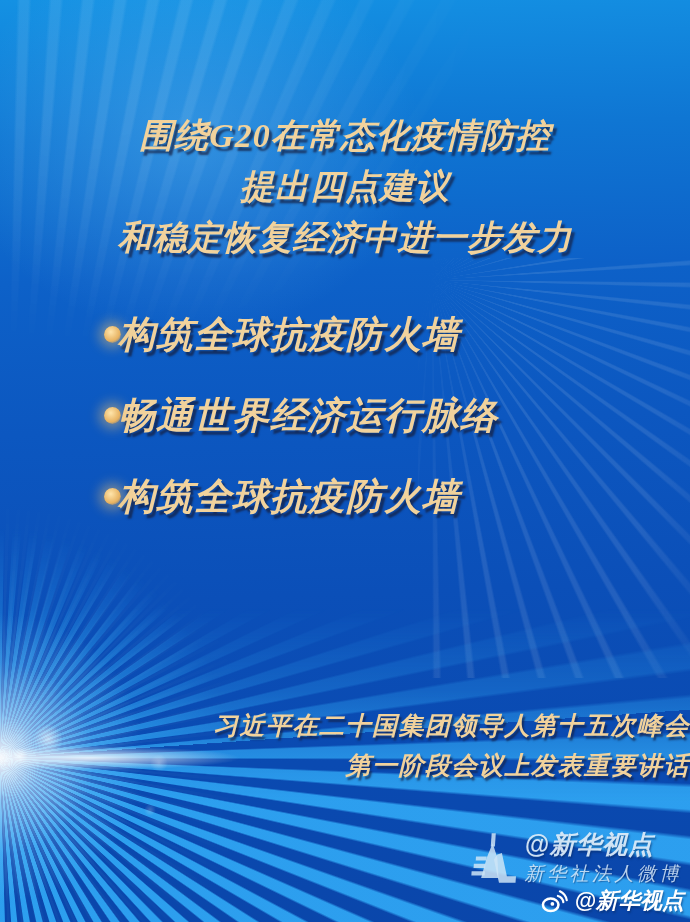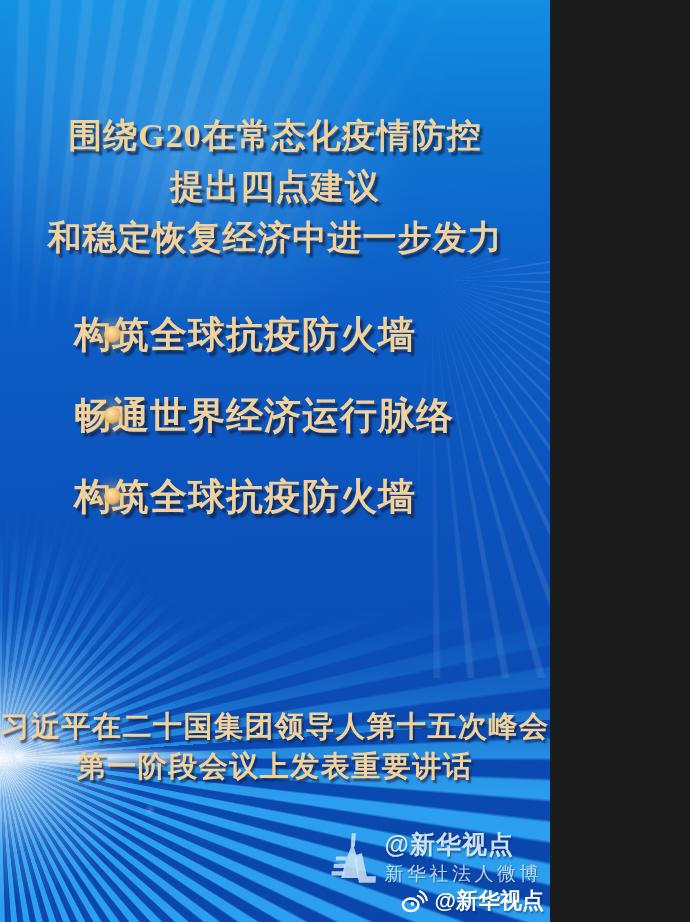--- a/index.html
+++ b/index.html
@@ -4,11 +4,12 @@
 <style>
   html,body { margin:0; padding:0; background:#1b1b1b; }
   .poster {
-    position:relative; width:550px; height:922px; overflow:hidden;
+    position:relative; width:690px; height:922px; overflow:hidden;
     font-family:"Liberation Serif","DejaVu Serif",serif;
     background:linear-gradient(178deg,
       #1491e3 0%, #0f76d3 15%, #0d61c8 30%, #0c57c0 46%,
       #0b4fb8 64%, #0a4ab1 82%, #0a46aa 100%);
+    font-style:italic;
   }
   .layer { position:absolute; pointer-events:none; }
 

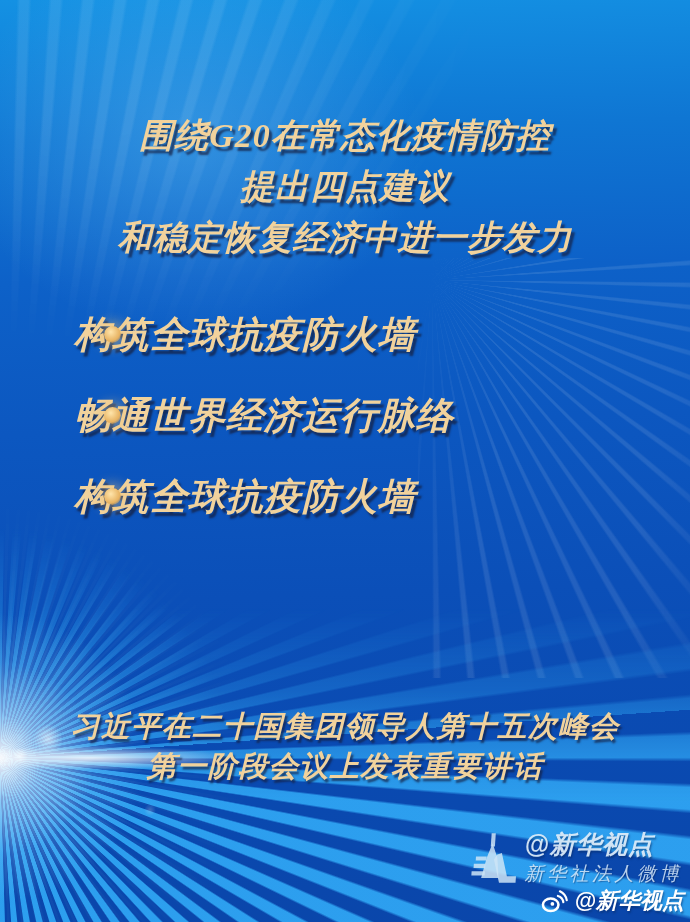--- a/index.html
+++ b/index.html
@@ -70,7 +70,7 @@
     text-shadow:3px 4px 2px rgba(22,32,66,.72); }
 
   .points { position:absolute; left:0; top:312px; margin:0; padding:0; list-style:none; }
-  .points li { position:relative; padding-left:74px; height:46px; line-height:46px;
+  .points li { position:relative; padding-left:118px; height:46px; line-height:46px;
     margin-bottom:35px; font-size:37px; letter-spacing:1px; white-space:nowrap;
     text-shadow:3px 4px 2px rgba(22,32,66,.75); }
   .dot { position:absolute; left:104px; top:14px; width:17px; height:17px; border-radius:50%;

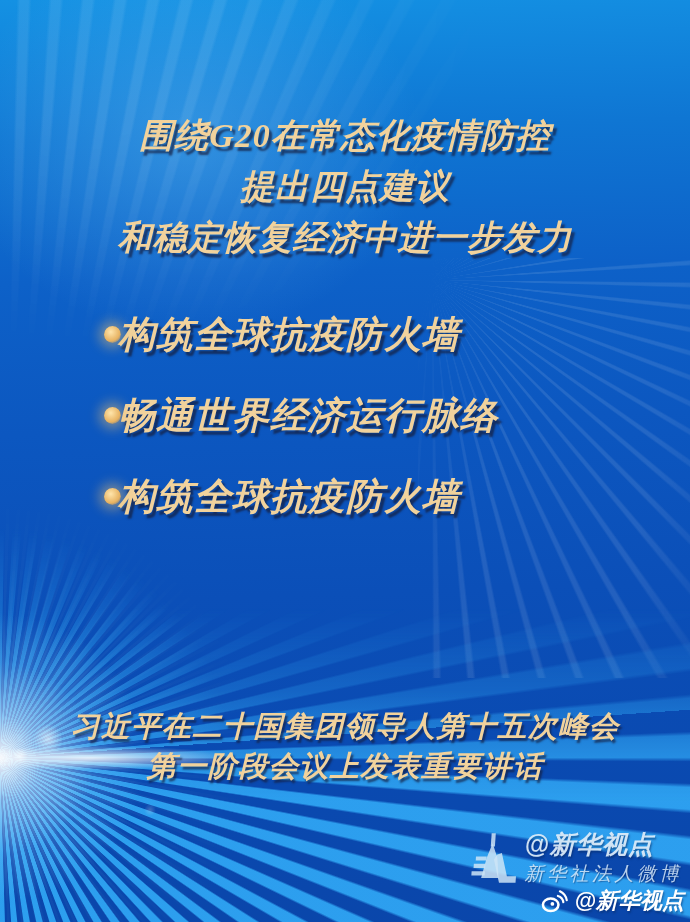--- a/index.html
+++ b/index.html
@@ -77,8 +77,8 @@
     background:radial-gradient(circle at 40% 35%, #ffe5ab, #e7b261 60%, rgba(231,178,97,0) 100%);
     box-shadow:0 0 12px 5px rgba(240,195,115,.45); }
 
-  .caption { position:absolute; left:0; right:0; top:706px; text-align:center;
-    font-size:29px; line-height:40px; letter-spacing:1.5px;
+  .caption { position:absolute; left:0; right:0; top:706px; text-align:right;
+    font-size:25px; line-height:40px; letter-spacing:1.5px;
     text-shadow:2px 3px 2px rgba(22,32,66,.7); }
 
   .watermark { position:absolute; right:8px; top:830px; display:flex; align-items:flex-start; gap:6px;

